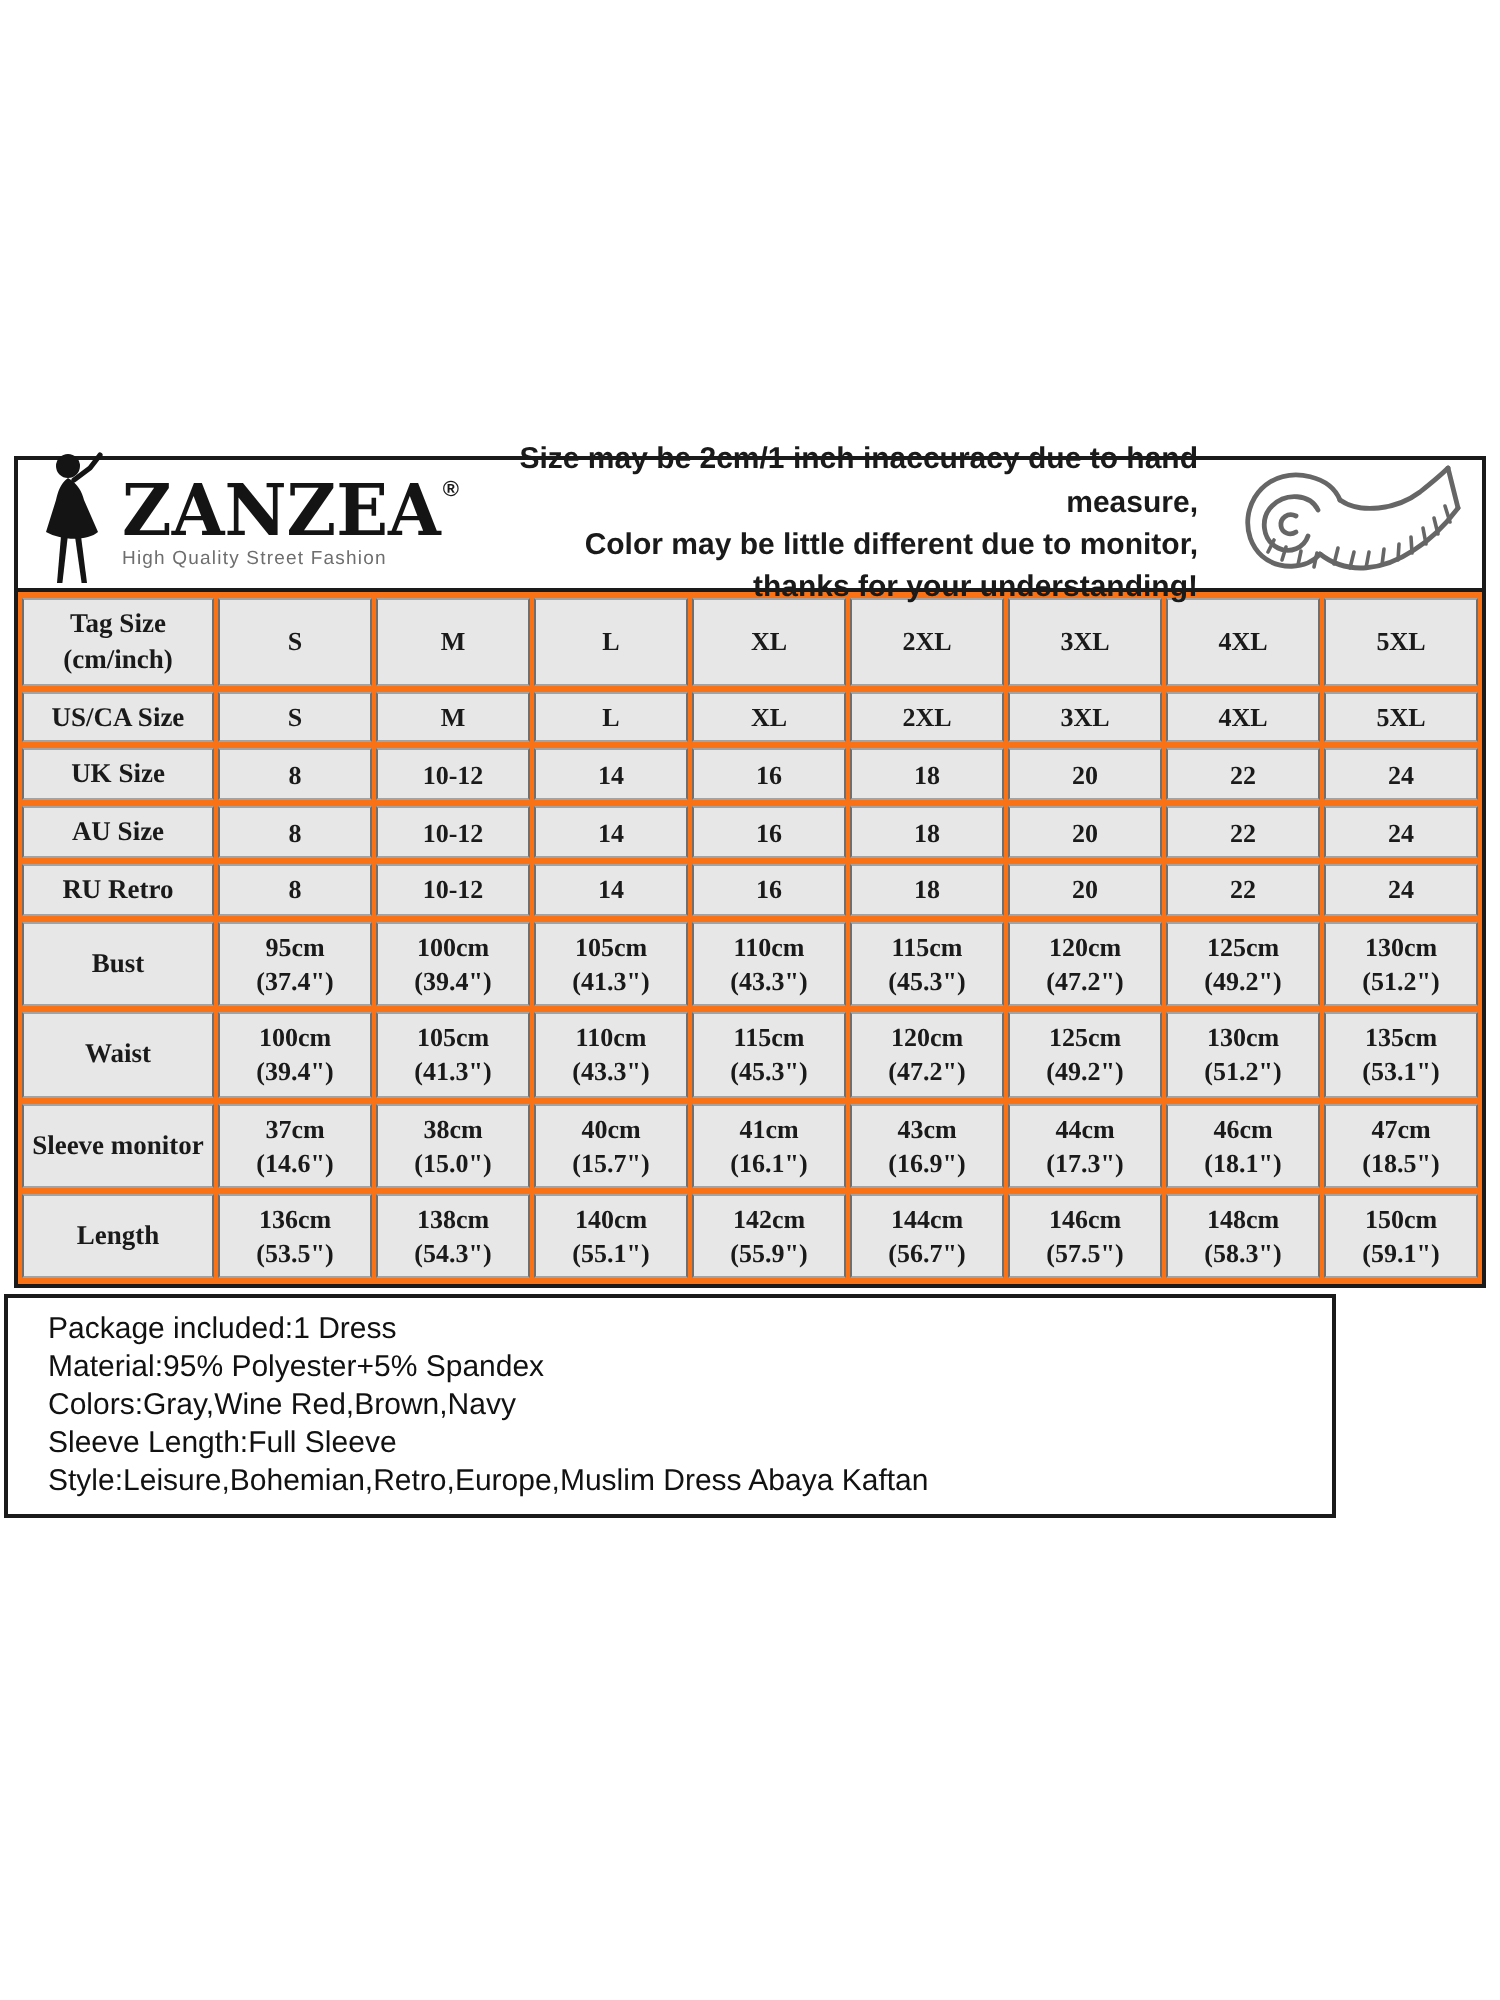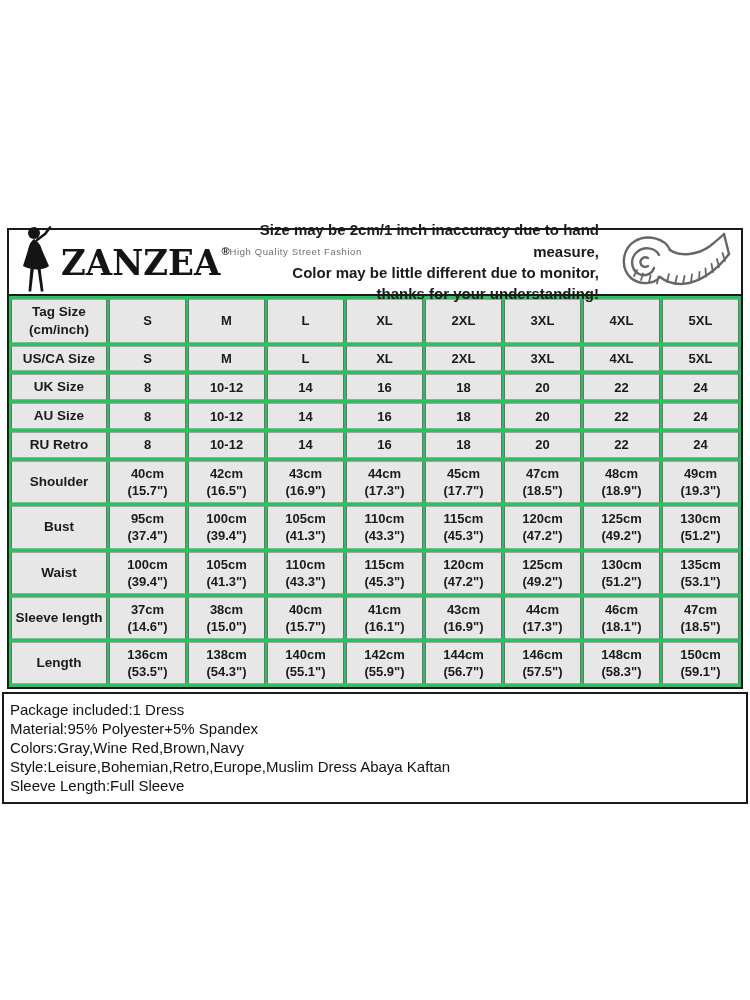--- a/index.html
+++ b/index.html
@@ -28,7 +28,7 @@
     flex-shrink: 0;
   }
   .logo-figure { flex-shrink: 0; margin-right: 2px; }
-  .logo-text { display: flex; line-height: 1; }
+  .logo-text { display: flex; flex-direction: column; line-height: 1; }
   .brand-line { display: flex; align-items: flex-start; }
   .brand-name {
     font-family: "DejaVu Serif", "Liberation Serif", serif;

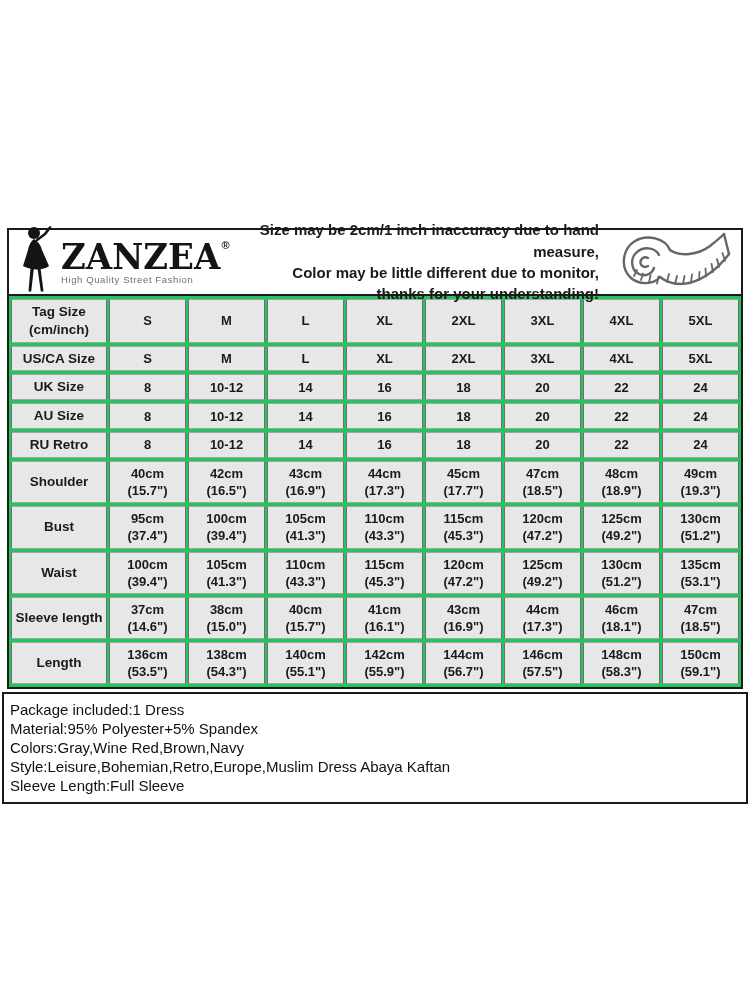--- a/index.html
+++ b/index.html
@@ -73,7 +73,8 @@
     table-layout: fixed;
     border-collapse: separate;
     border-spacing: 2px 3px;
-    background: #22c55e;
+    background: #f97316;
+    font-family: Liberation Serif, serif;
   }
   table.size-table td {
     background: #e7e7e7;

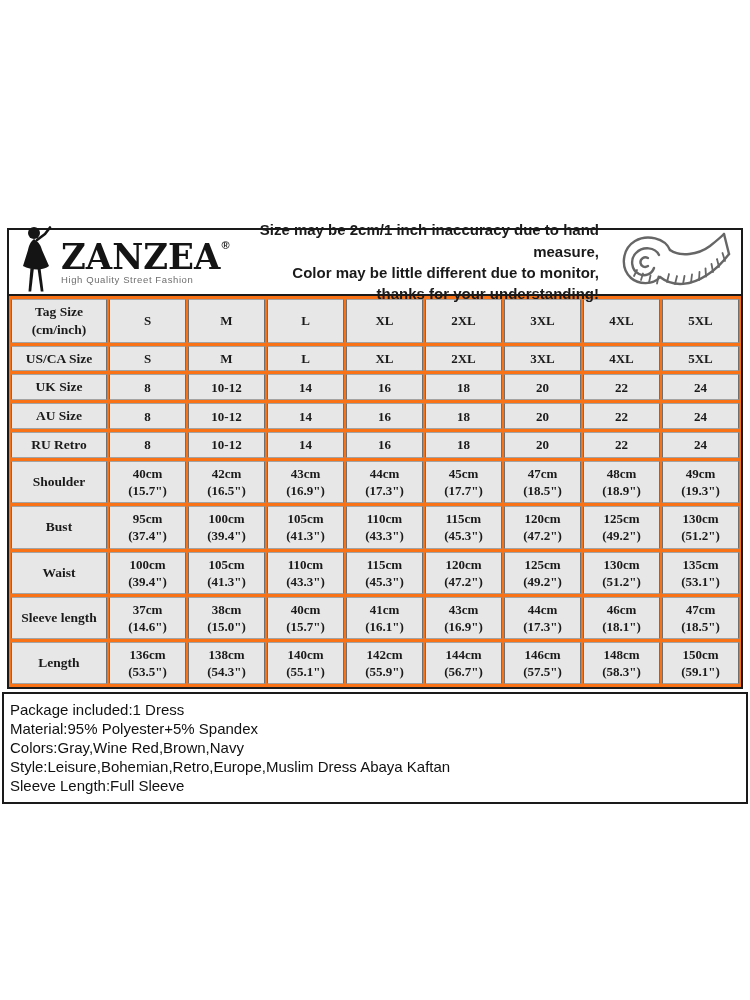--- a/index.html
+++ b/index.html
@@ -231,25 +231,6 @@
             <td>24</td>
           </tr>
           <tr>
-            <td class="label-cell">Shoulder</td>
-            <td>40cm
-(15.7")</td>
-            <td>42cm
-(16.5")</td>
-            <td>43cm
-(16.9")</td>
-            <td>44cm
-(17.3")</td>
-            <td>45cm
-(17.7")</td>
-            <td>47cm
-(18.5")</td>
-            <td>48cm
-(18.9")</td>
-            <td>49cm
-(19.3")</td>
-          </tr>
-          <tr>
             <td class="label-cell">Bust</td>
             <td>95cm
 (37.4")</td>

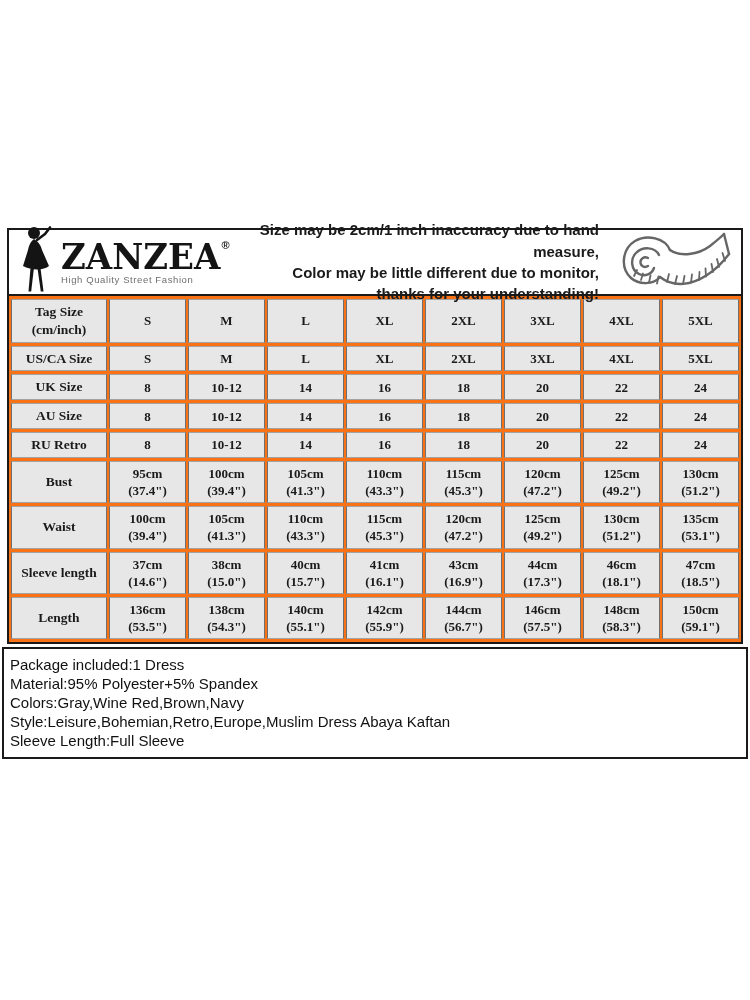--- a/index.html
+++ b/index.html
@@ -269,7 +269,7 @@
 (53.1")</td>
           </tr>
           <tr>
-            <td class="label-cell">Sleeve length</td>
+            <td class="label-cell">Sleeve monitor</td>
             <td>37cm
 (14.6")</td>
             <td>38cm

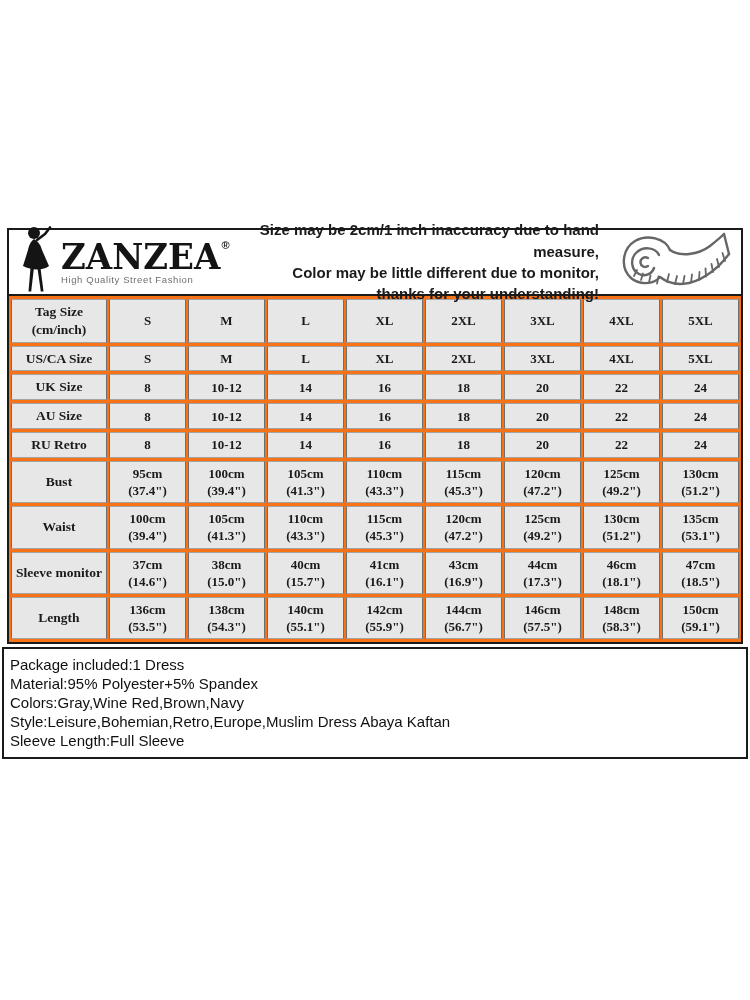--- a/index.html
+++ b/index.html
@@ -99,8 +99,8 @@
   .info-box {
     border: 2px solid #1a1a1a;
     margin: 3px -5px 0 -5px;
-    width: 746px;
-    padding: 6px 6px 7px 6px;
+    width: 666px;
+    padding: 6px 6px 7px 20px;
     background: #fff;
   }
   .info-line {

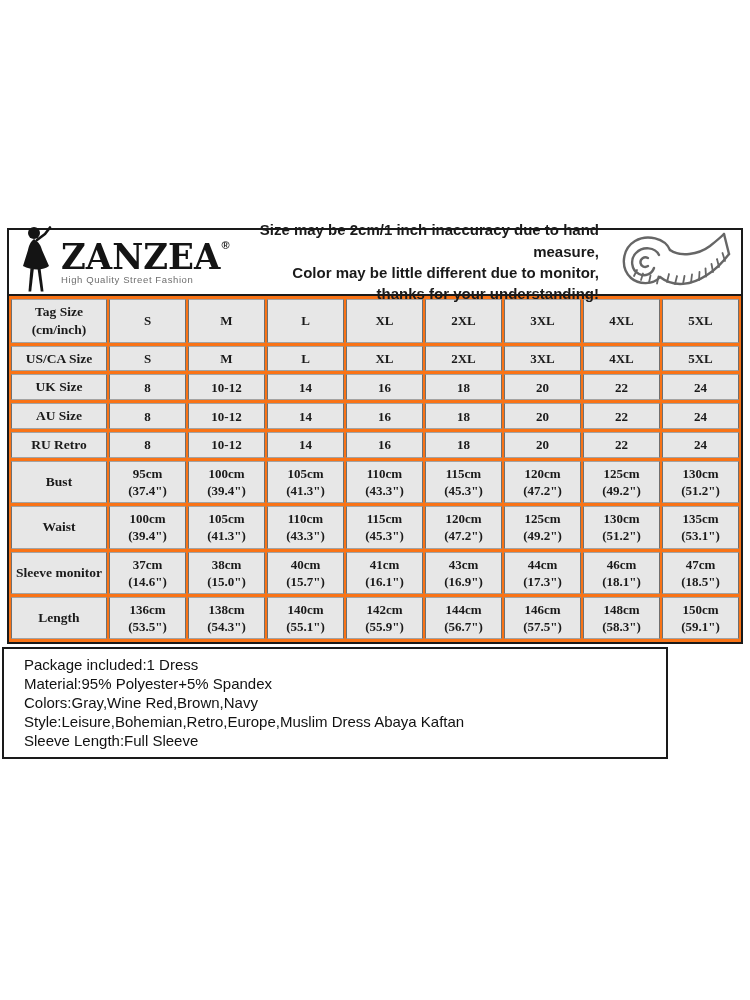--- a/index.html
+++ b/index.html
@@ -314,8 +314,8 @@
       <div class="info-line">Package included:1 Dress</div>
       <div class="info-line">Material:95% Polyester+5% Spandex</div>
       <div class="info-line">Colors:Gray,Wine Red,Brown,Navy</div>
+      <div class="info-line">Sleeve Length:Full Sleeve</div>
       <div class="info-line">Style:Leisure,Bohemian,Retro,Europe,Muslim Dress Abaya Kaftan</div>
-      <div class="info-line">Sleeve Length:Full Sleeve</div>
     </div>
 
 </div>

